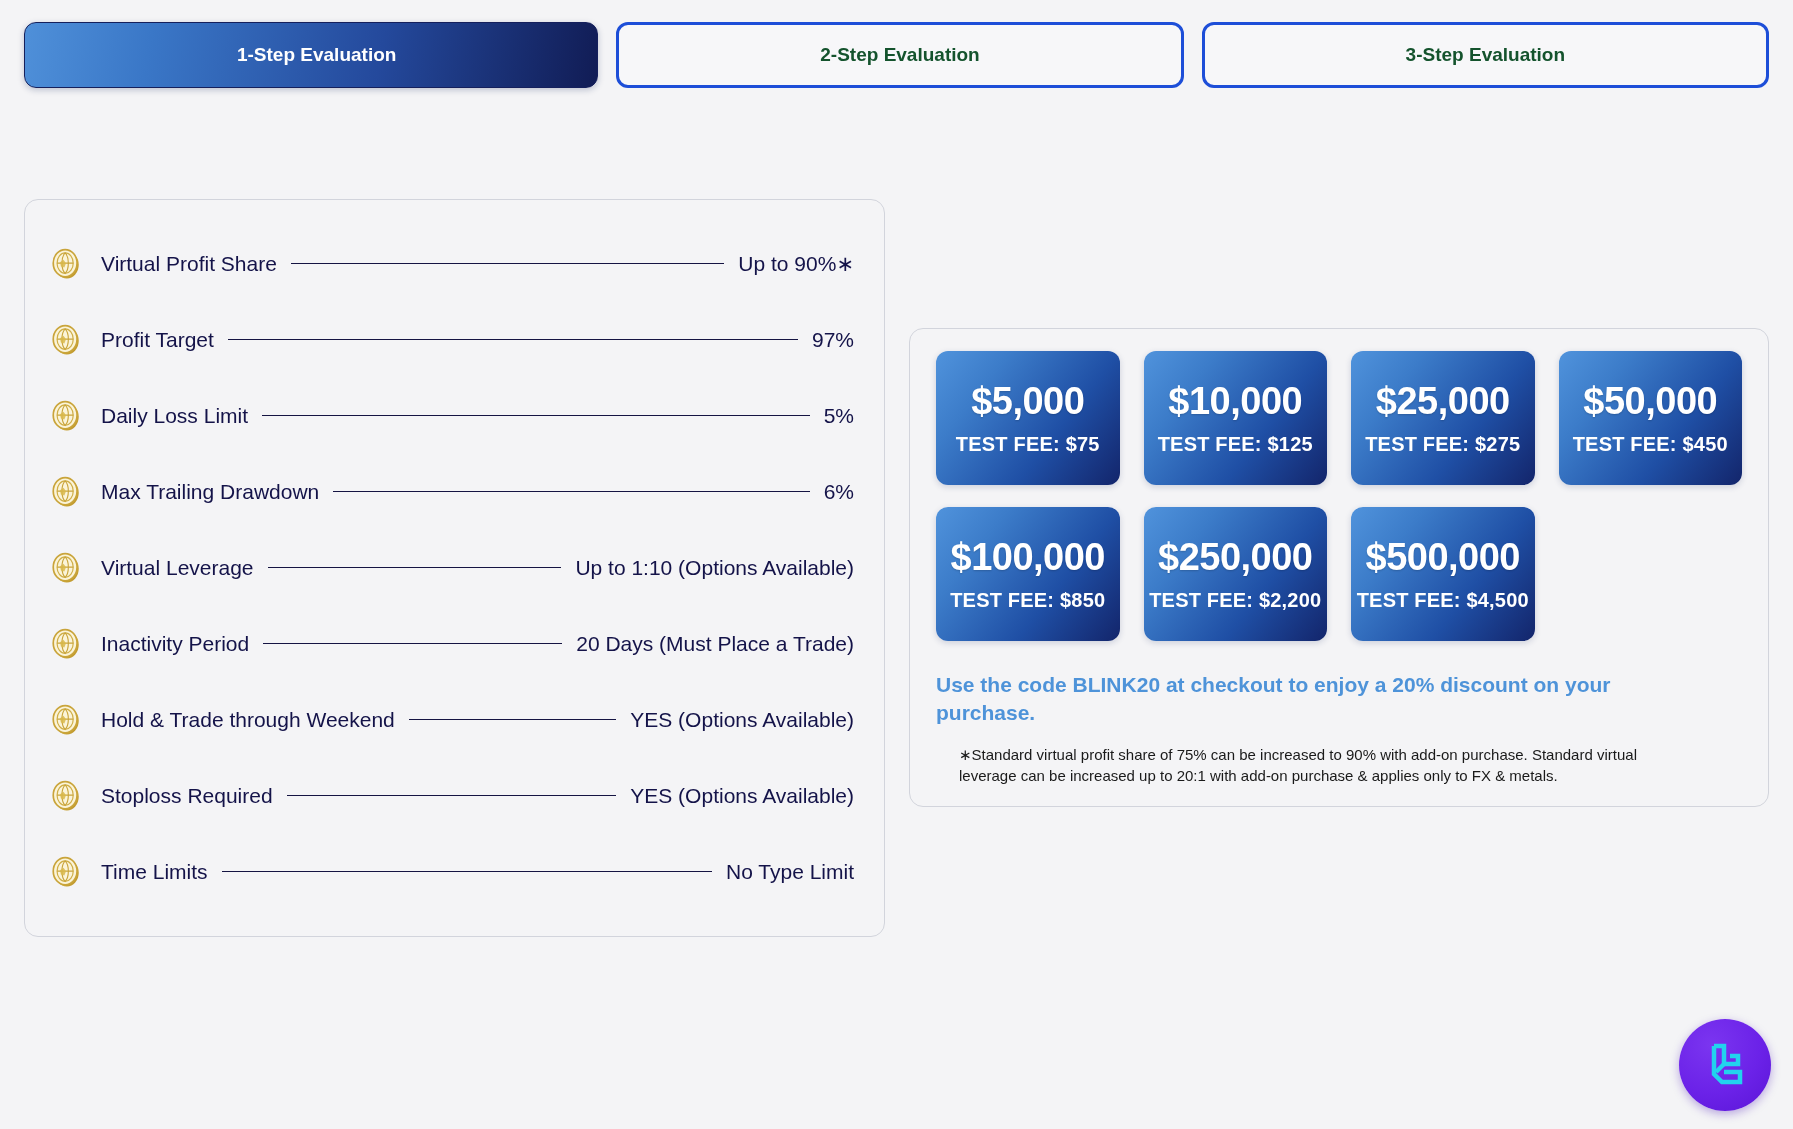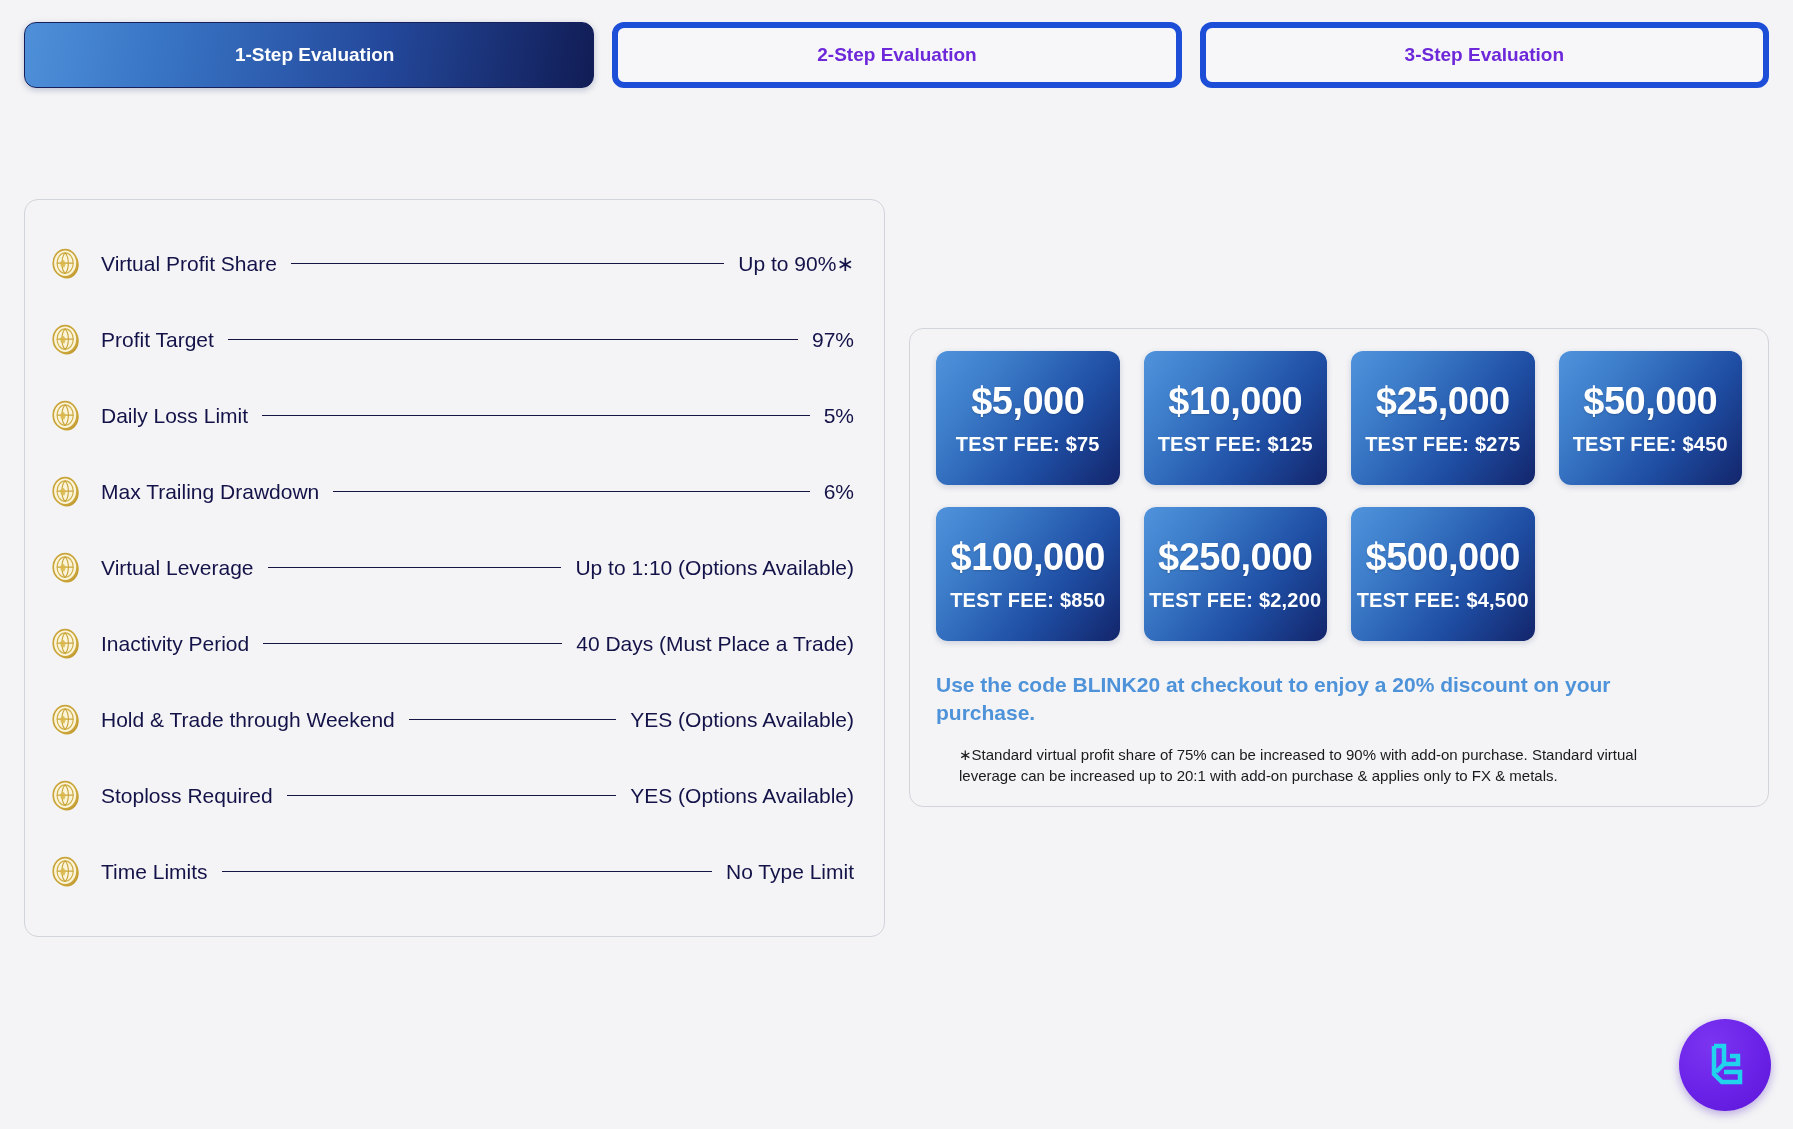--- a/index.html
+++ b/index.html
@@ -56,8 +56,8 @@
   }
   .tab.inactive {
     background: #f7f7f9;
-    color: #6d28d9;
-    border: 6px solid #1d4ed8;
+    color: #14532d;
+    border: 3px solid #1d4ed8;
   }
 
   

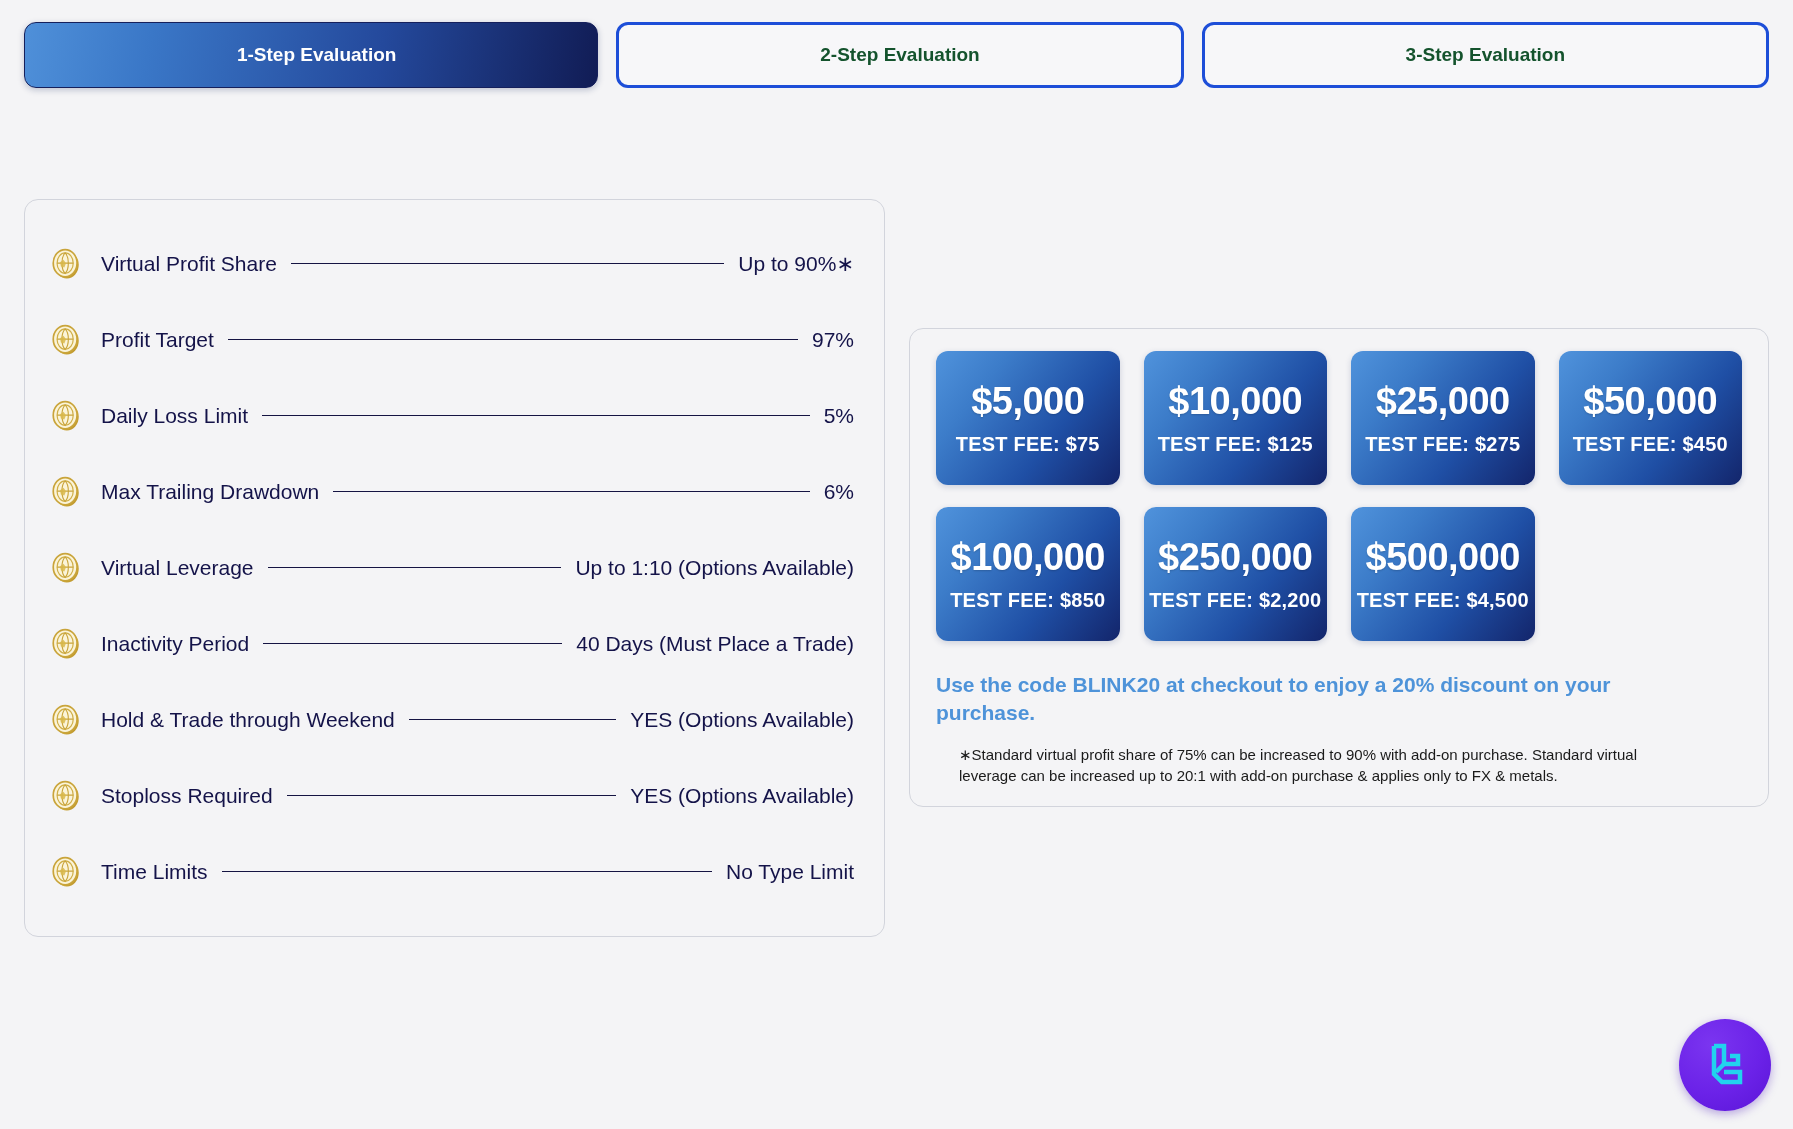--- a/index.html
+++ b/index.html
@@ -285,7 +285,7 @@
         </svg>
         <span class="spec-label">Inactivity Period</span>
         <span class="spec-line"></span>
-        <span class="spec-value">40 Days (Must Place a Trade)</span>
+        <span class="spec-value">20 Days (Must Place a Trade)</span>
       </div>
 
       <div class="spec-row">

